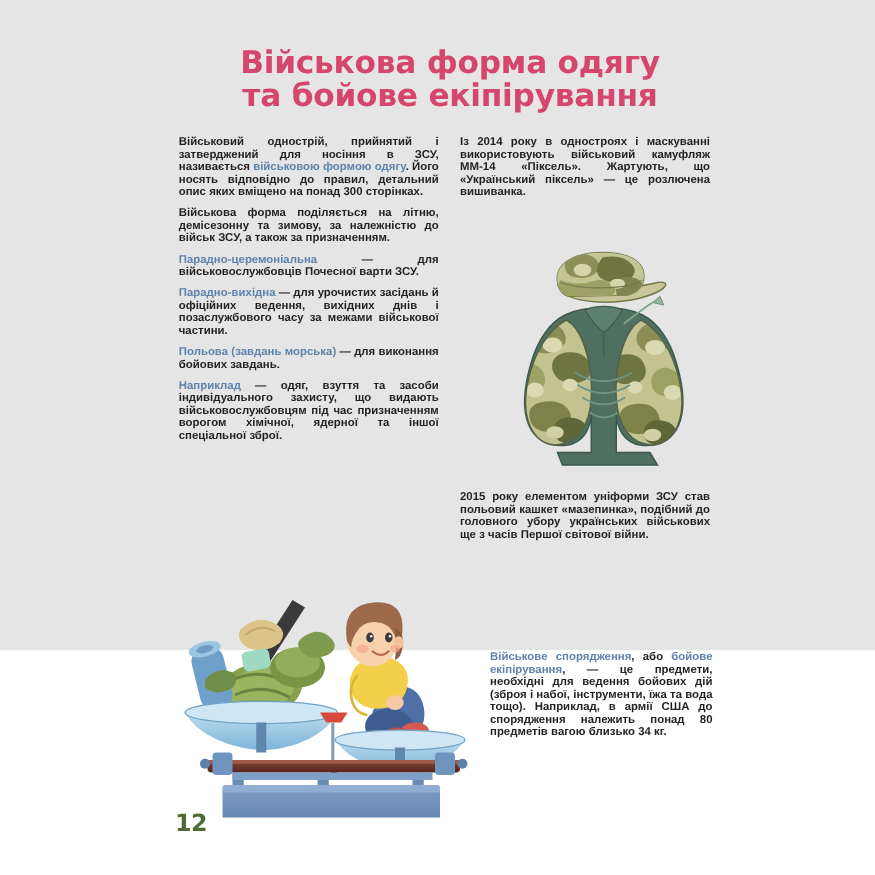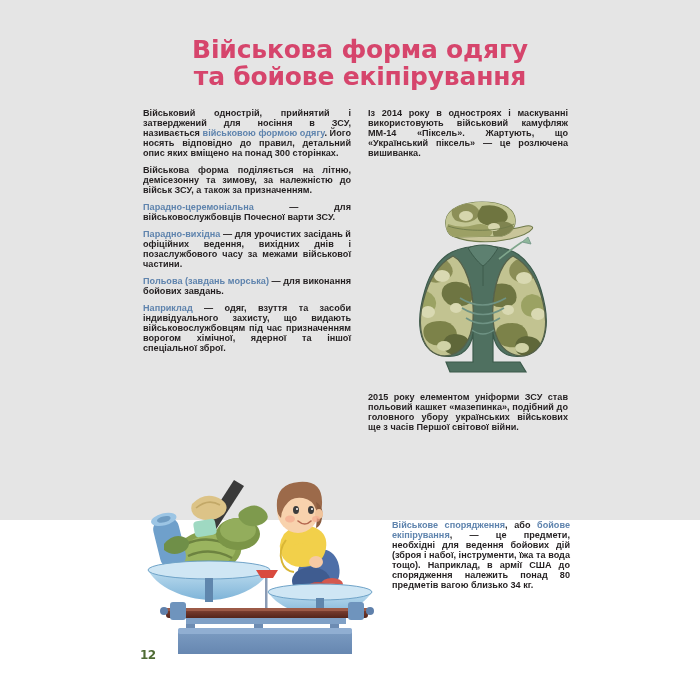--- a/index.html
+++ b/index.html
@@ -89,7 +89,7 @@
     top: 648px;
     font-family: "DejaVu Sans", sans-serif;
     font-weight: 700;
-    font-size: 12px;
+    font-size: 19px;
     color: #4e6b33;
     letter-spacing: -0.5px;
   }

